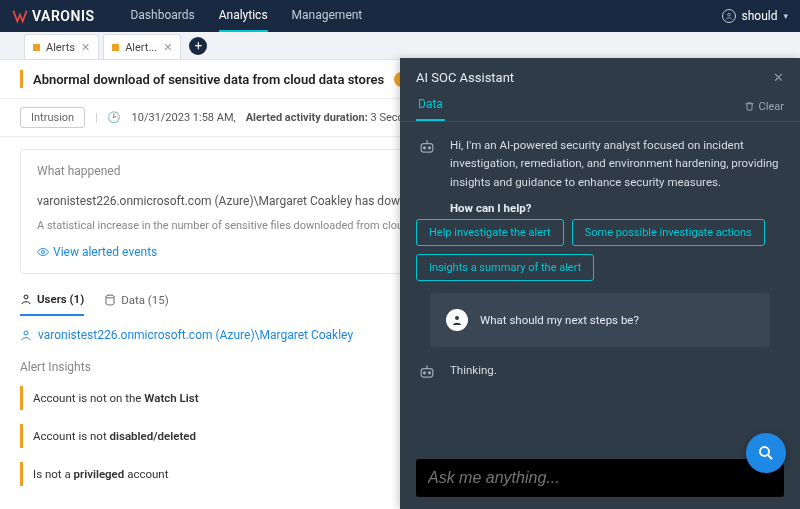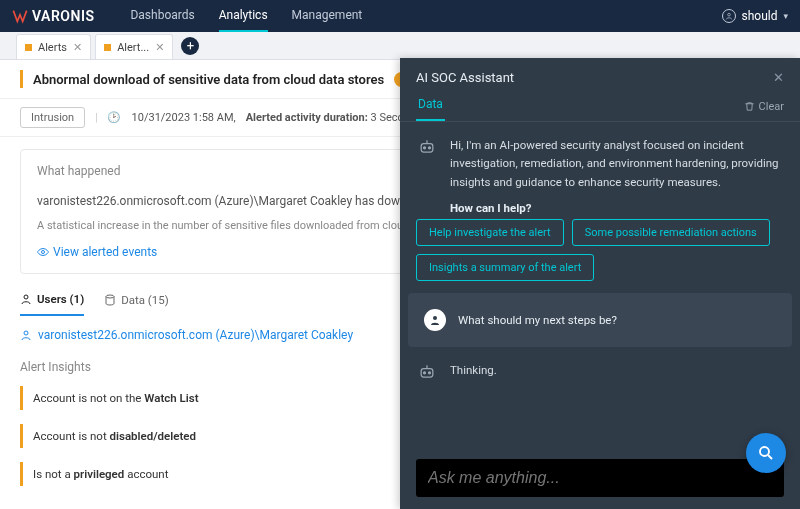--- a/index.html
+++ b/index.html
@@ -19,7 +19,7 @@
 .chev { font-size: 9px; color: #c2cbd9; }
 
 
-.tabsbar { height: 28px; background: #f0f2f5; border-bottom: 1px solid #dcdfe6; display: flex; align-items: flex-end; padding-left: 16px; gap: 4px; }
+.tabsbar { height: 28px; background: #f0f2f5; border-bottom: 1px solid #dcdfe6; display: flex; align-items: flex-end; padding-left: 24px; gap: 4px; }
 .tab { background: #fff; border: 1px solid #dcdfe6; border-bottom: none; border-top-left-radius: 3px; border-top-right-radius: 3px; padding: 4px 8px; display: flex; align-items: center; gap: 6px; font-size: 11px; color: #444; height: 25px; }
 .tab-dot { width: 7px; height: 7px; background: #f0a020; }
 .tab-close { color: #999; cursor: pointer; font-size: 11px; }

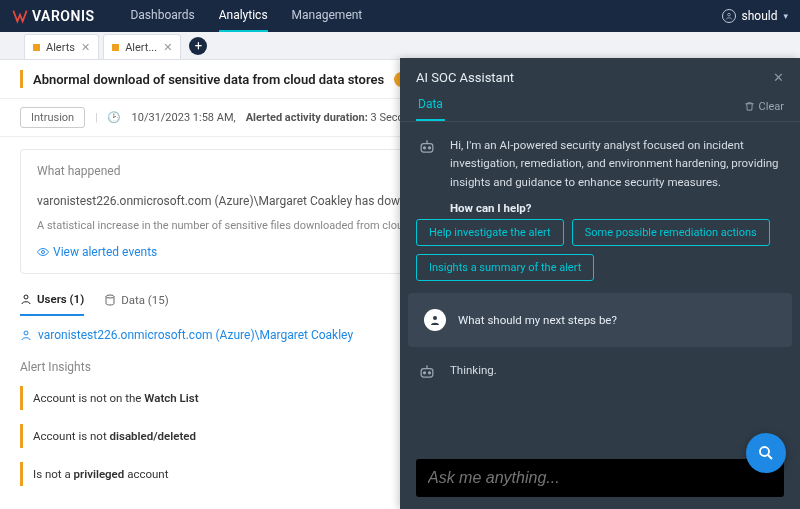--- a/index.html
+++ b/index.html
@@ -232,7 +232,7 @@
   </div>
   <div class="suggest-row">
     <div class="suggest-pill">Help investigate the alert</div>
-    <div class="suggest-pill">Some possible remediation actions</div>
+    <div class="suggest-pill">Some possible investigate actions</div>
     <div class="suggest-pill">Insights a summary of the alert</div>
   </div>
   <div style="padding:0 8px;">

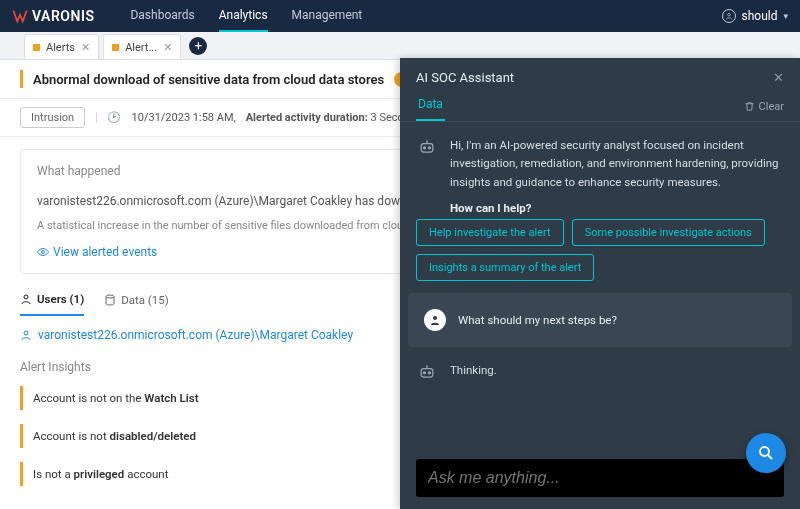--- a/index.html
+++ b/index.html
@@ -235,7 +235,7 @@
     <div class="suggest-pill">Some possible investigate actions</div>
     <div class="suggest-pill">Insights a summary of the alert</div>
   </div>
-  <div style="padding:0 8px;">
+  <div style="padding:0 30px;">
     <div class="user-bubble">
       <div class="user-av">
         <svg viewBox="0 0 24 24" fill="#2f3b47">

